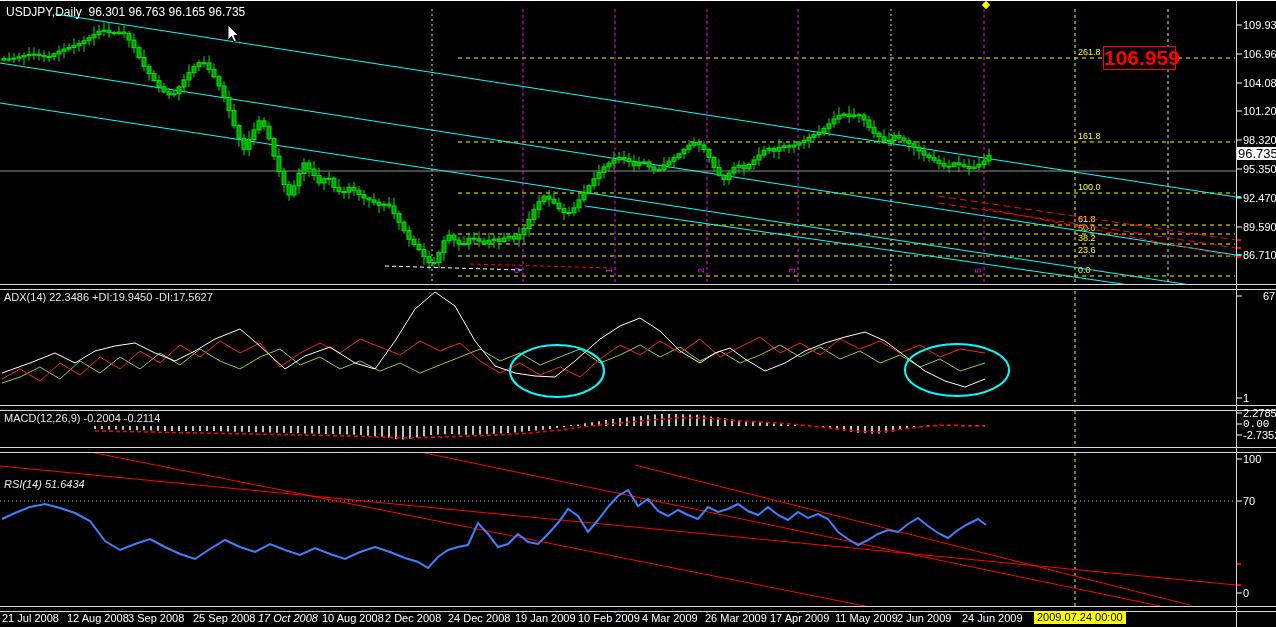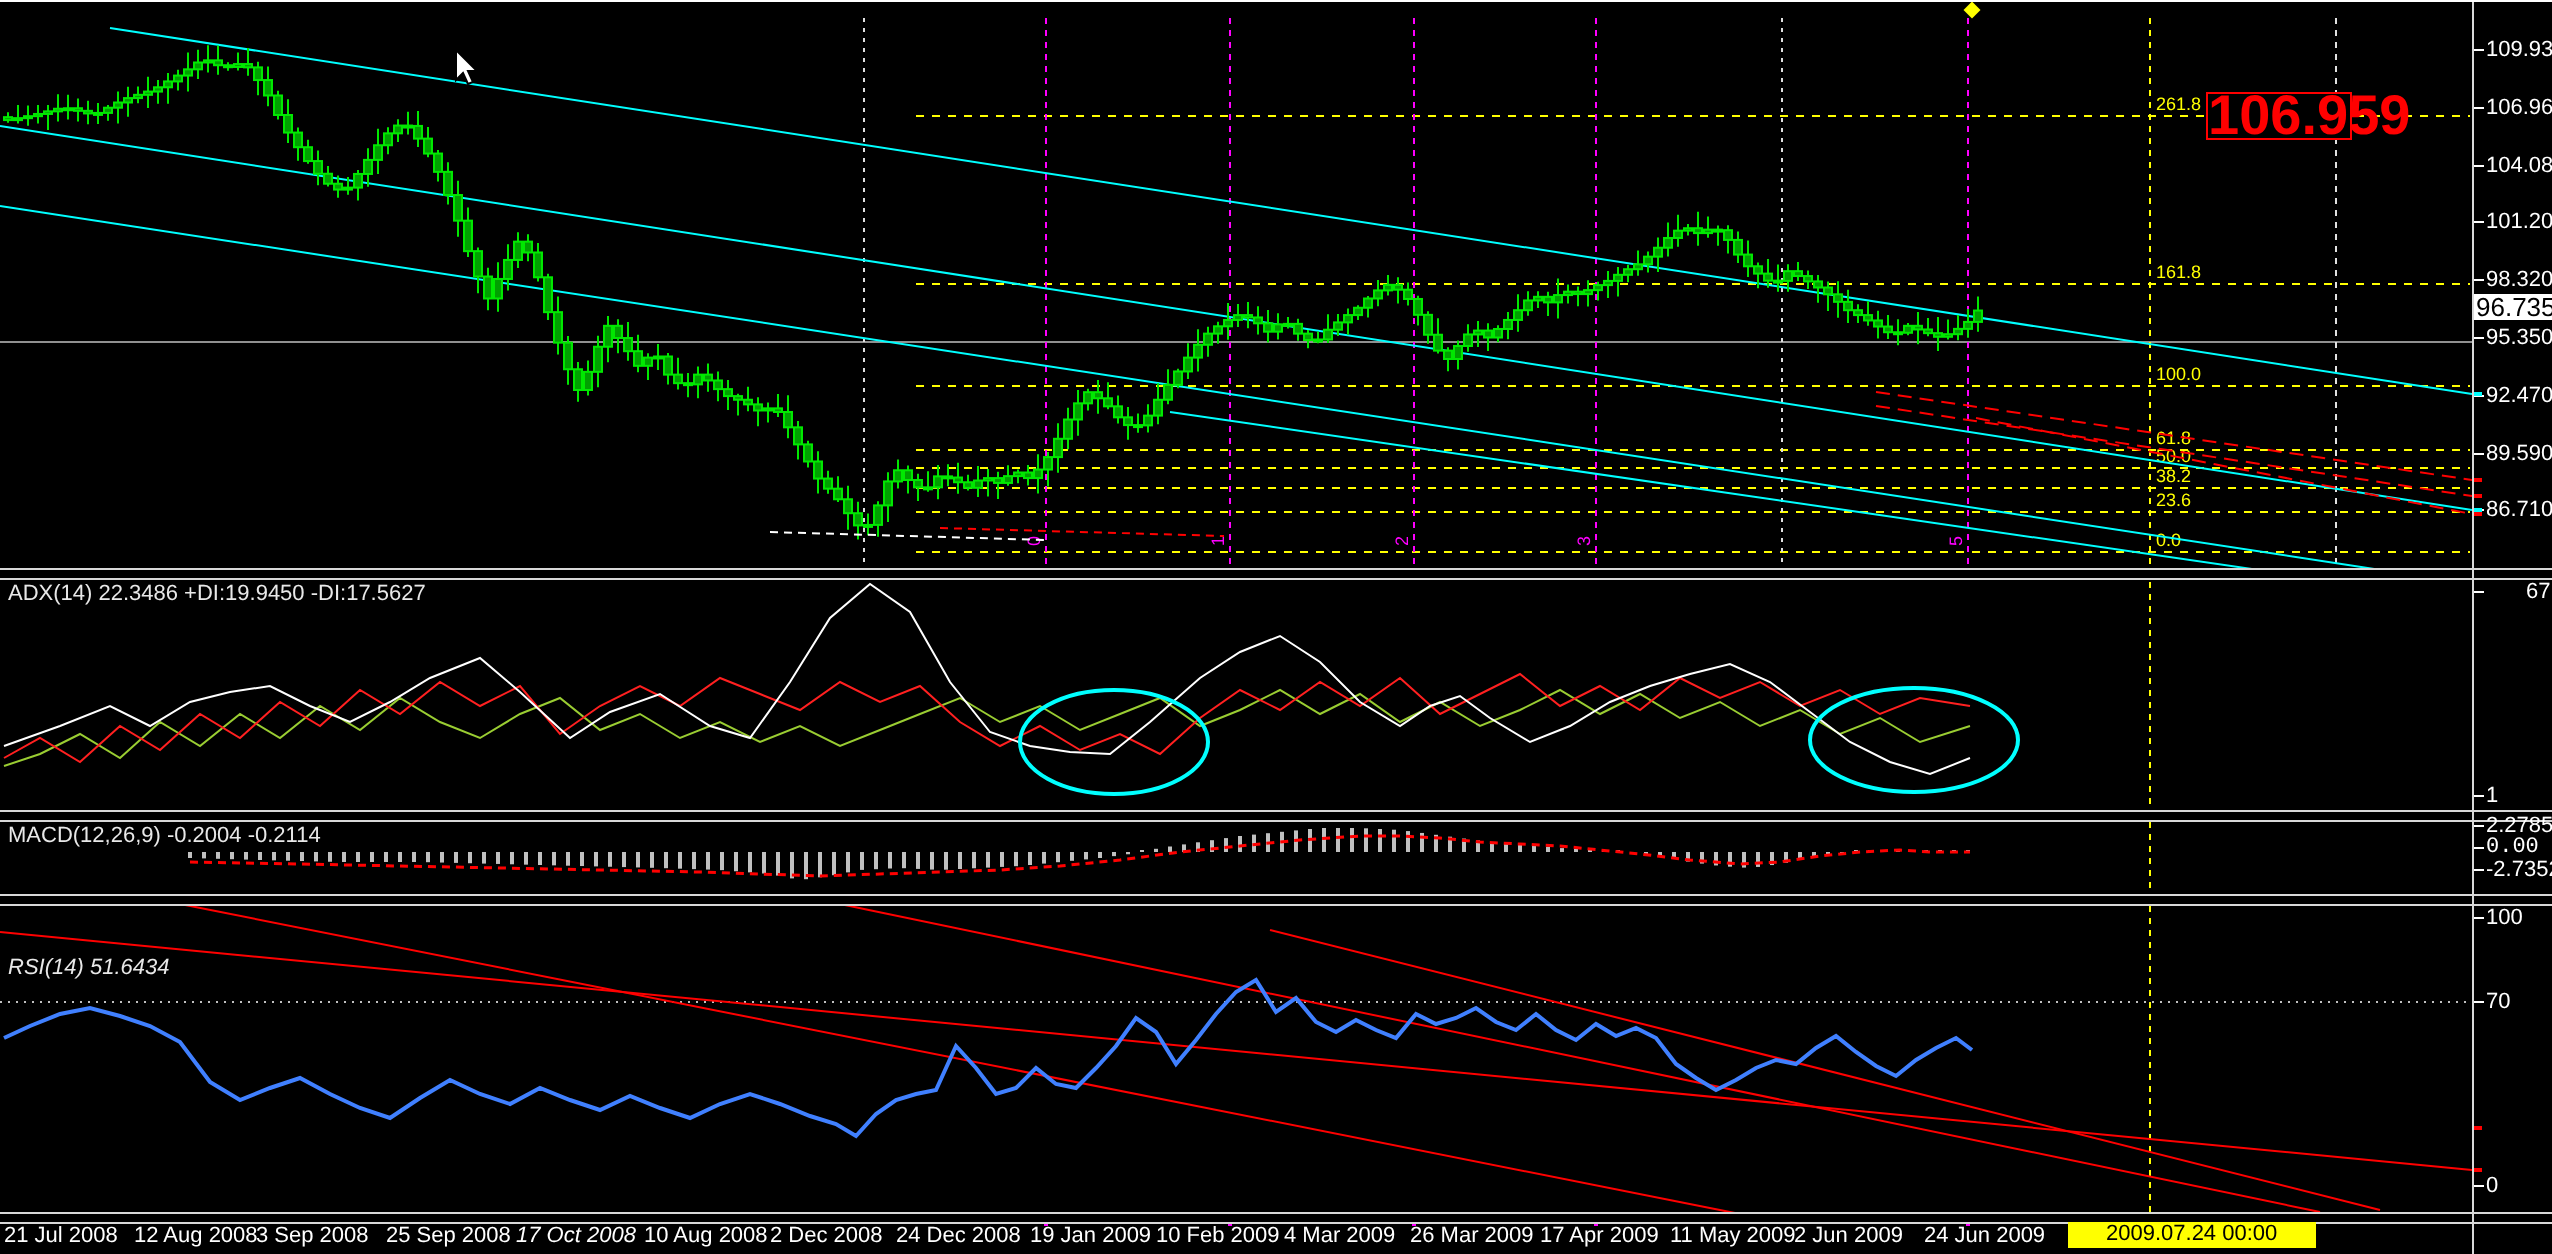--- a/index.html
+++ b/index.html
@@ -633,6 +633,7 @@
       <polygon points="228,24 228,39 231.5,35.5 234,41 236.5,40 234,34.5 238.5,34.5" fill="#fff" stroke="#000" stroke-width="1"></polygon>
     </svg>
 
+  <div id="title" class="lbl"><span>USDJPY,Daily</span><span id="quote-span">  96.301 96.763 96.165 96.735</span></div>
 
   <div class="lbl" style="top:289px;left:4px;">ADX(14) 22.3486 +DI:19.9450 -DI:17.5627</div>
   <div class="lbl" style="top:410px;left:4px;">MACD(12,26,9) -0.2004 -0.2114</div>

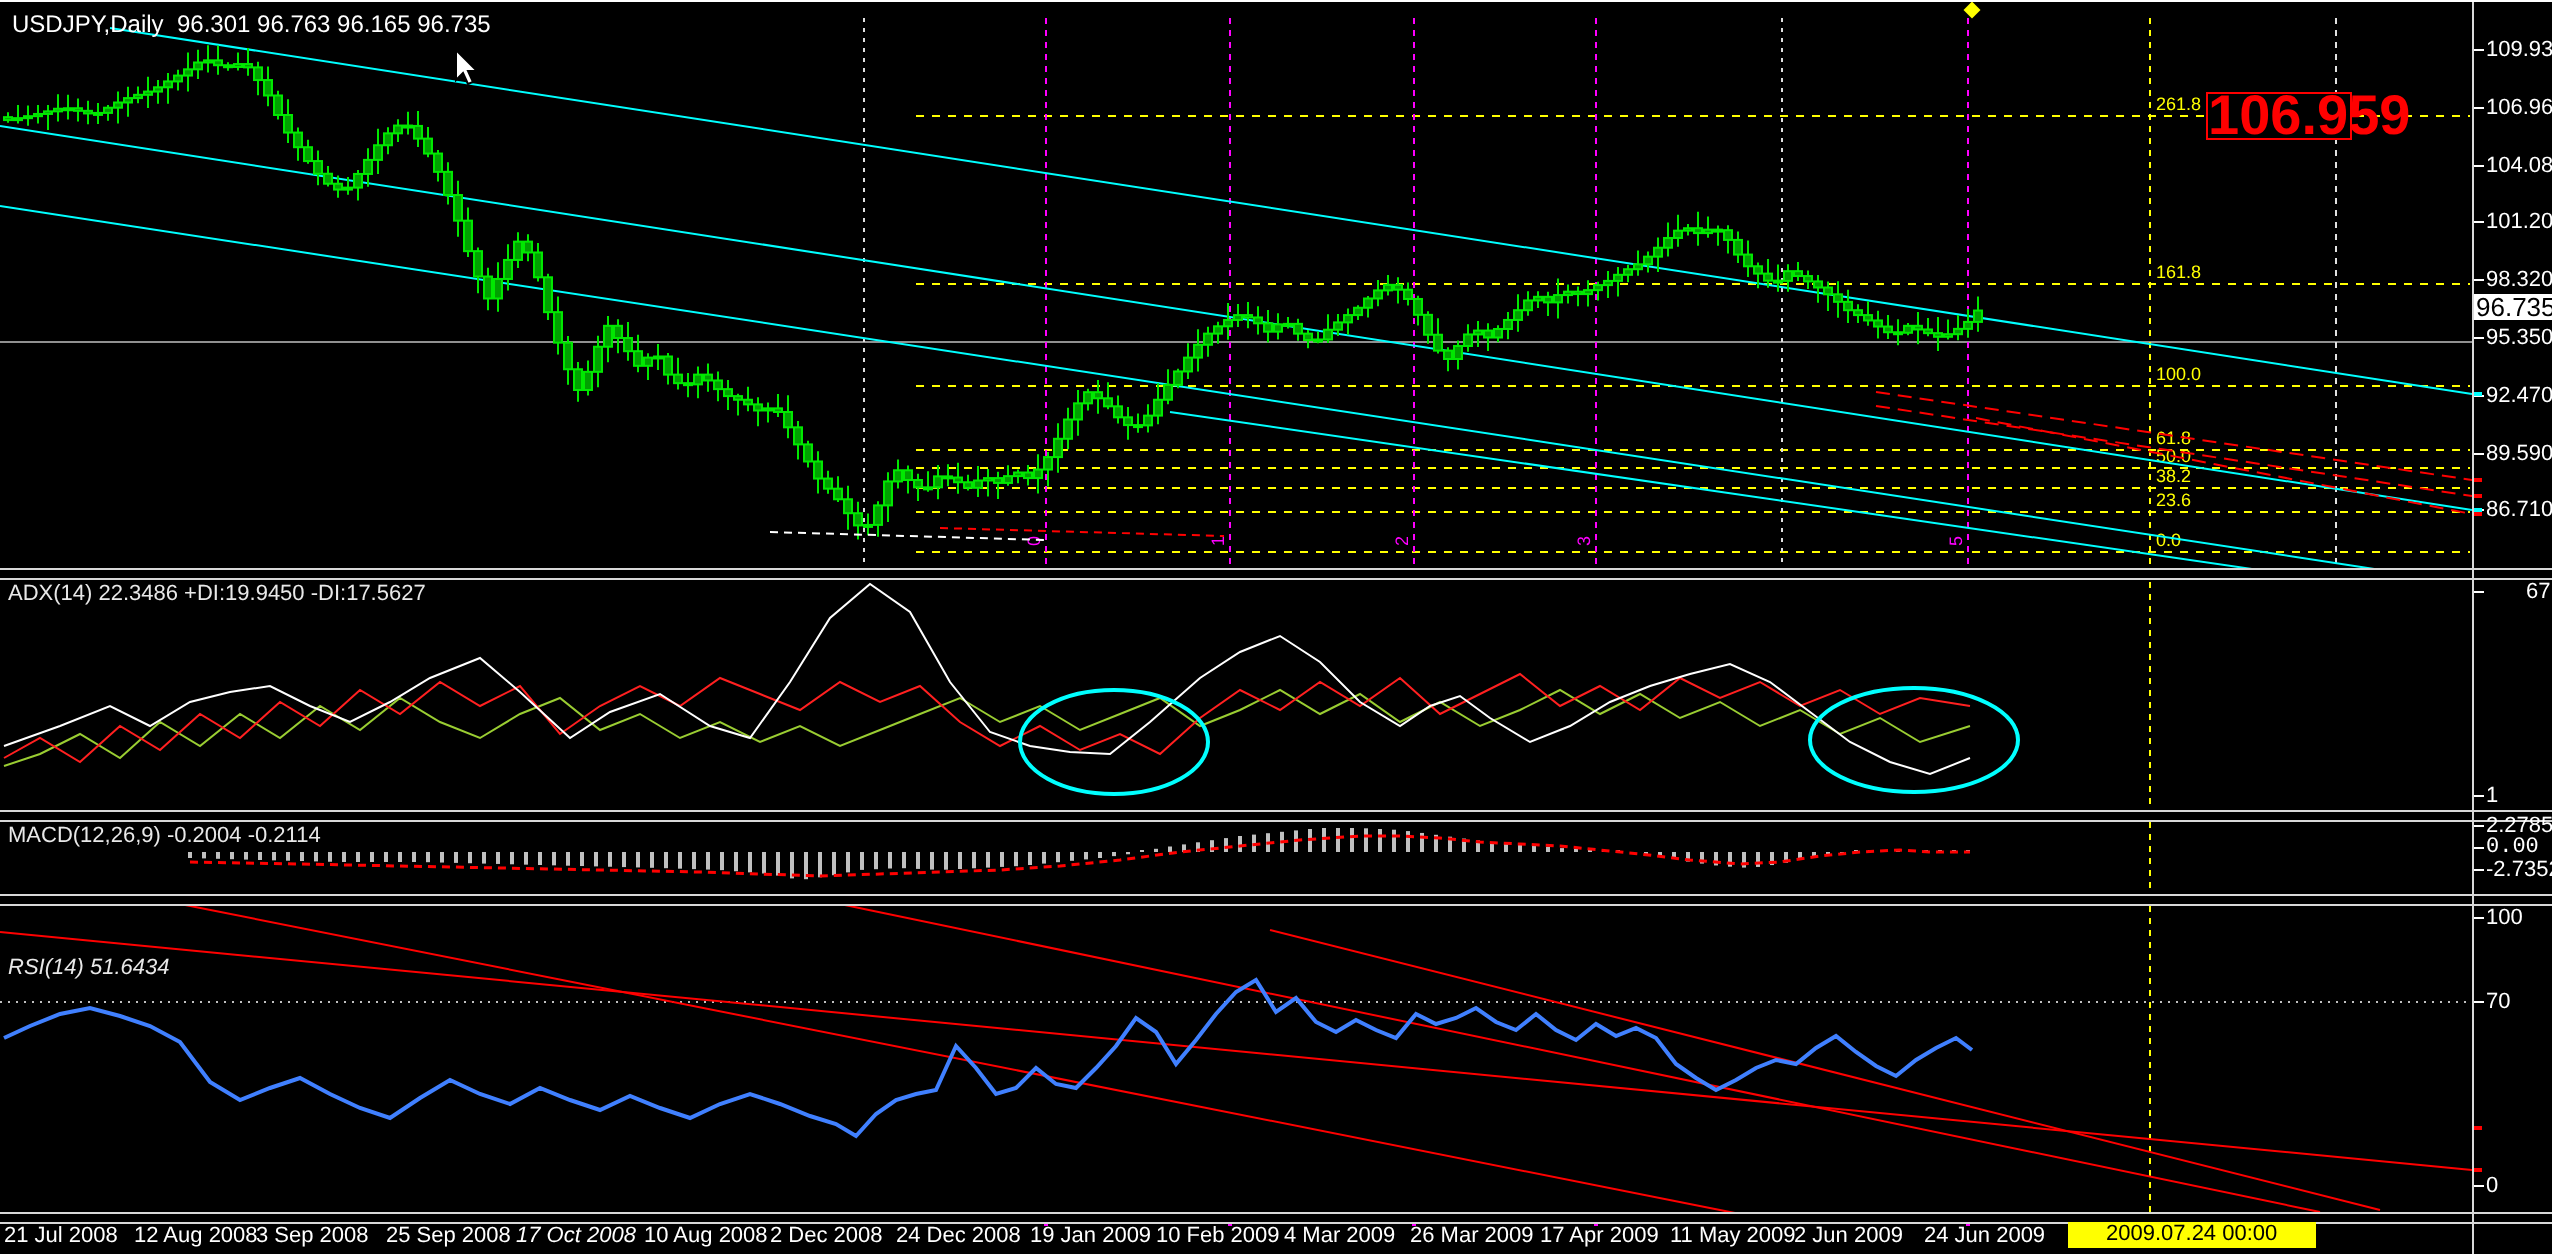--- a/index.html
+++ b/index.html
@@ -11,7 +11,7 @@
   .sep{position:absolute;left:0;width:1276px;height:4px;border-top:1px solid #d8d8d8;border-bottom:1px solid #d8d8d8;background:#000;}
   #title{top:4px;left:6px;font-size:12px;color:#fff;}
   #callout{position:absolute;left:1103px;top:45px;width:71px;height:22px;border:1px solid #ff0000;
-           color:#ff0000;font-size:28px;font-weight:bold;line-height:22px;text-align:left;background:#000;letter-spacing:0px;}
+           color:#ff0000;font-size:21px;font-weight:bold;line-height:22px;text-align:left;background:#000;letter-spacing:0px;}
   #cur-price{position:absolute;left:1237px;top:146px;width:39px;height:13px;background:#fff;color:#000;
              font-size:13px;line-height:13px;padding-left:1px;}
   #cur-date{position:absolute;left:1034px;top:610px;background:#ffff00;color:#000;font-size:11px;line-height:13px;padding:0 19px;}

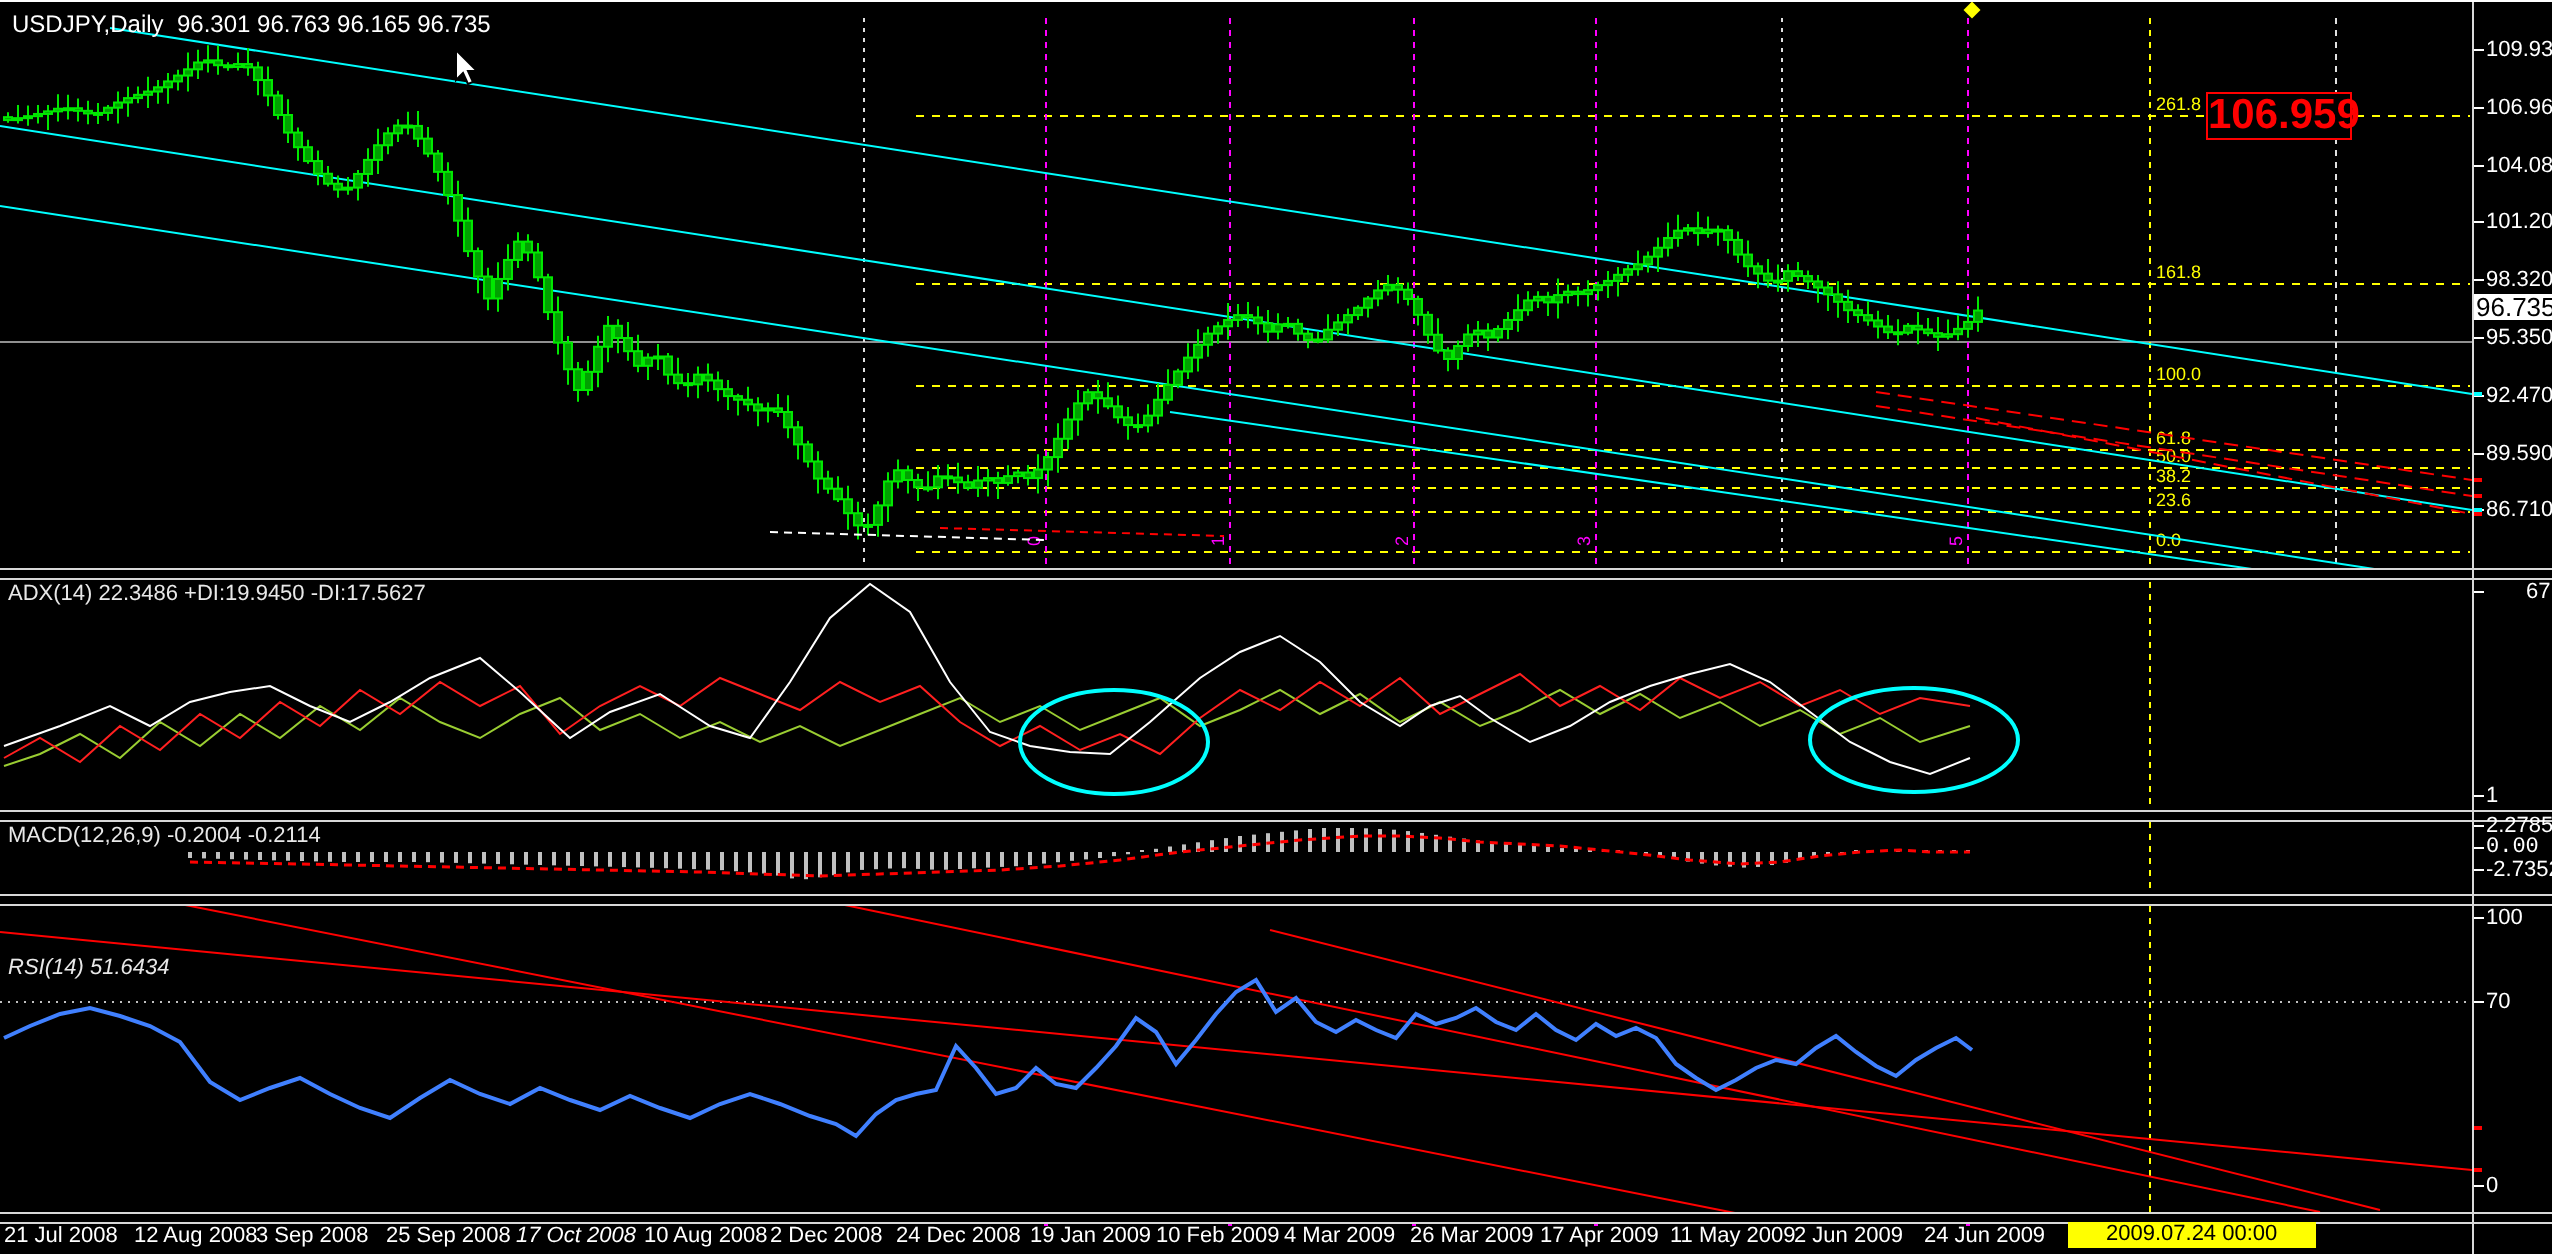--- a/index.html
+++ b/index.html
@@ -14,7 +14,7 @@
            color:#ff0000;font-size:21px;font-weight:bold;line-height:22px;text-align:left;background:#000;letter-spacing:0px;}
   #cur-price{position:absolute;left:1237px;top:146px;width:39px;height:13px;background:#fff;color:#000;
              font-size:13px;line-height:13px;padding-left:1px;}
-  #cur-date{position:absolute;left:1034px;top:610px;background:#ffff00;color:#000;font-size:11px;line-height:13px;padding:0 19px;}
+  #cur-date{position:absolute;left:1034px;top:610px;background:#ffff00;color:#000;font-size:11px;line-height:13px;padding:0 3px;}
   #vaxis-border{position:absolute;left:1236px;top:0;width:1px;height:627px;background:#d8d8d8;}
   svg{position:absolute;left:0;top:0;}
 </style>

